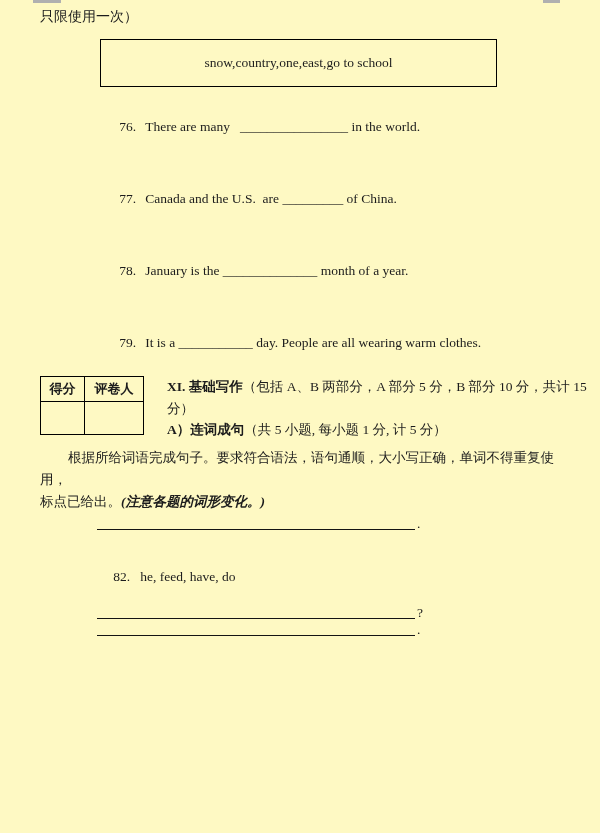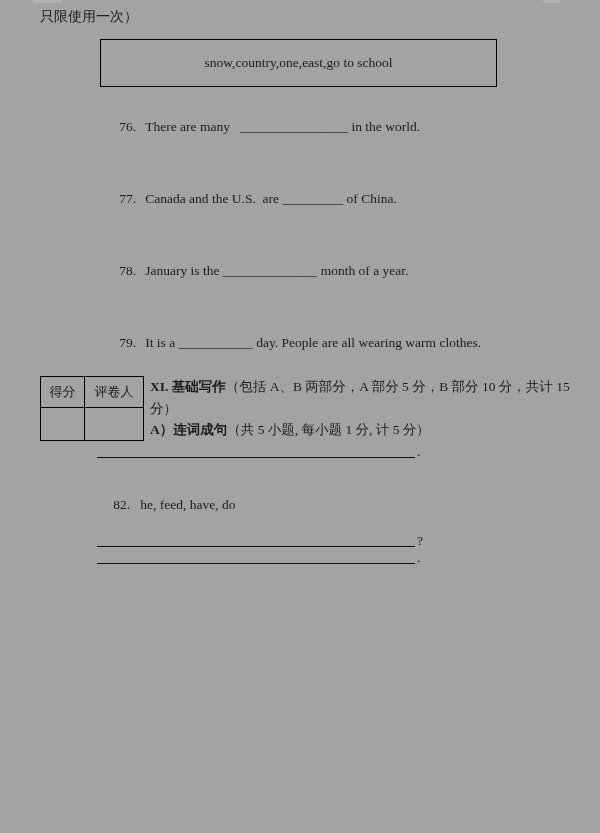--- a/index.html
+++ b/index.html
@@ -6,7 +6,7 @@
   .page {
     position:relative;
     width:600px; height:833px;
-    background:#a3a3a3;
+    background:#fef9c3;
     color:#1c1c1c;
     font-family:"Liberation Serif","DejaVu Serif",serif;
     font-size:13.5px;

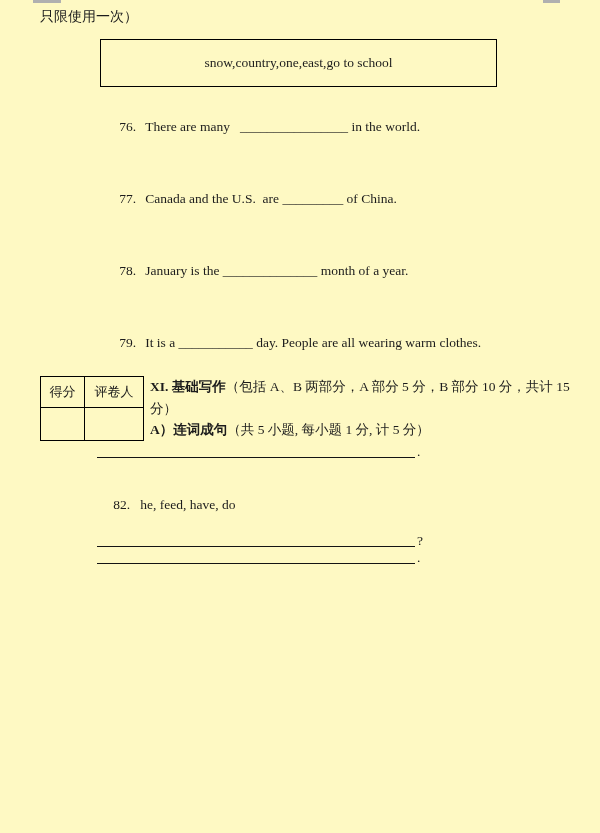--- a/index.html
+++ b/index.html
@@ -39,7 +39,7 @@
   }
   table.score-table td.c1 { width:43px; }
   table.score-table td.c2 { width:58px; }
-  table.st1 tr.hrow { height:31px; }
+  table.st1 tr.hrow { height:25px;font-weight:bold; }
   table.st1 tr.drow { height:33px; }
 
   .head-text { margin-left:6px; line-height:21.5px; }

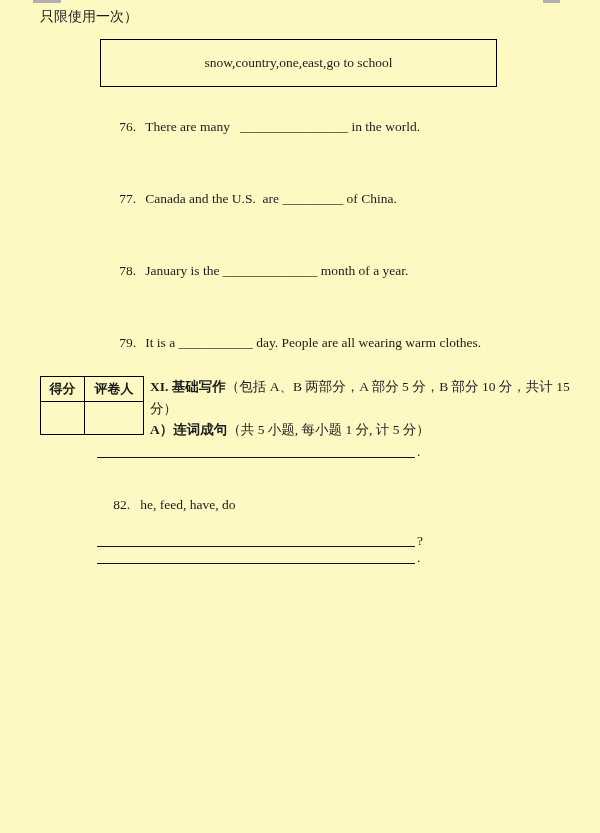--- a/index.html
+++ b/index.html
@@ -42,7 +42,7 @@
   table.st1 tr.hrow { height:25px;font-weight:bold; }
   table.st1 tr.drow { height:33px; }
 
-  .head-text { margin-left:6px; line-height:21.5px; }
+  .head-text { margin-left:23px; line-height:21.5px; }
   .bold { font-weight:bold; }
 
   .instr { margin:6px 28px 0 40px; line-height:22px; }

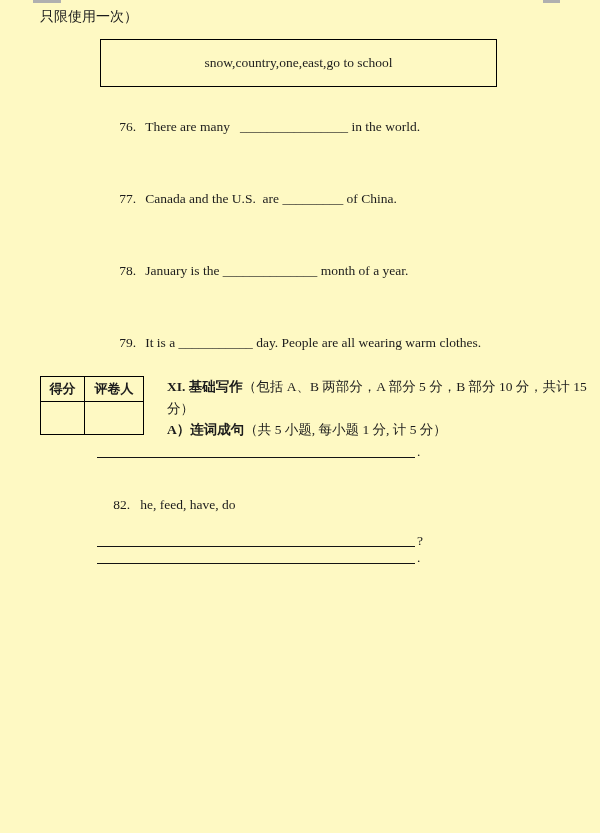--- a/index.html
+++ b/index.html
@@ -109,6 +109,10 @@
     </div>
   </div>
 
+  <div class="instr">
+    <div class="instr-indent">根据所给词语完成句子。要求符合语法，语句通顺，大小写正确，单词不得重复使用，</div>
+    <div><span>标点已给出。</span><span class="em-bi">(注意各题的词形变化。)</span></div>
+  </div>
 
   <div>
     <div class="ans-row">

